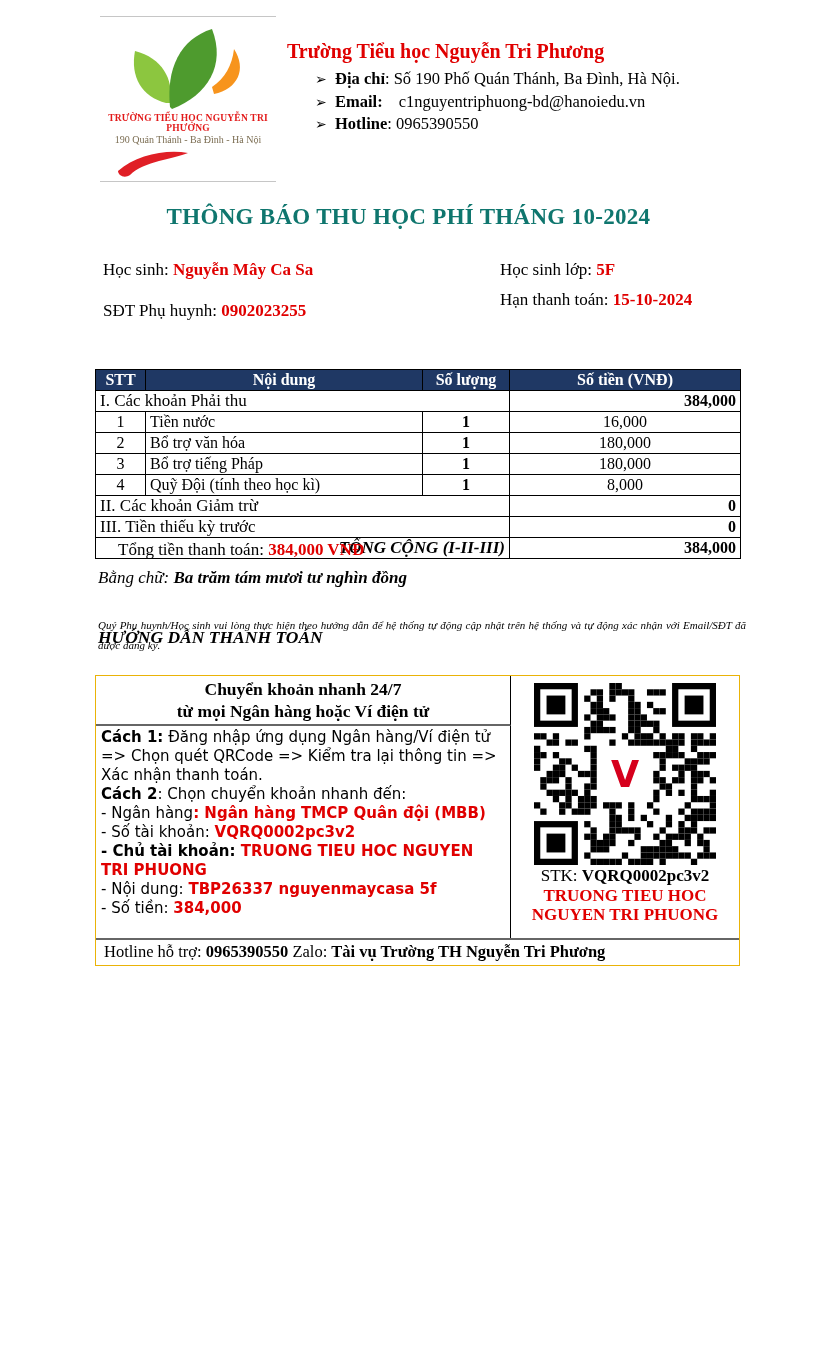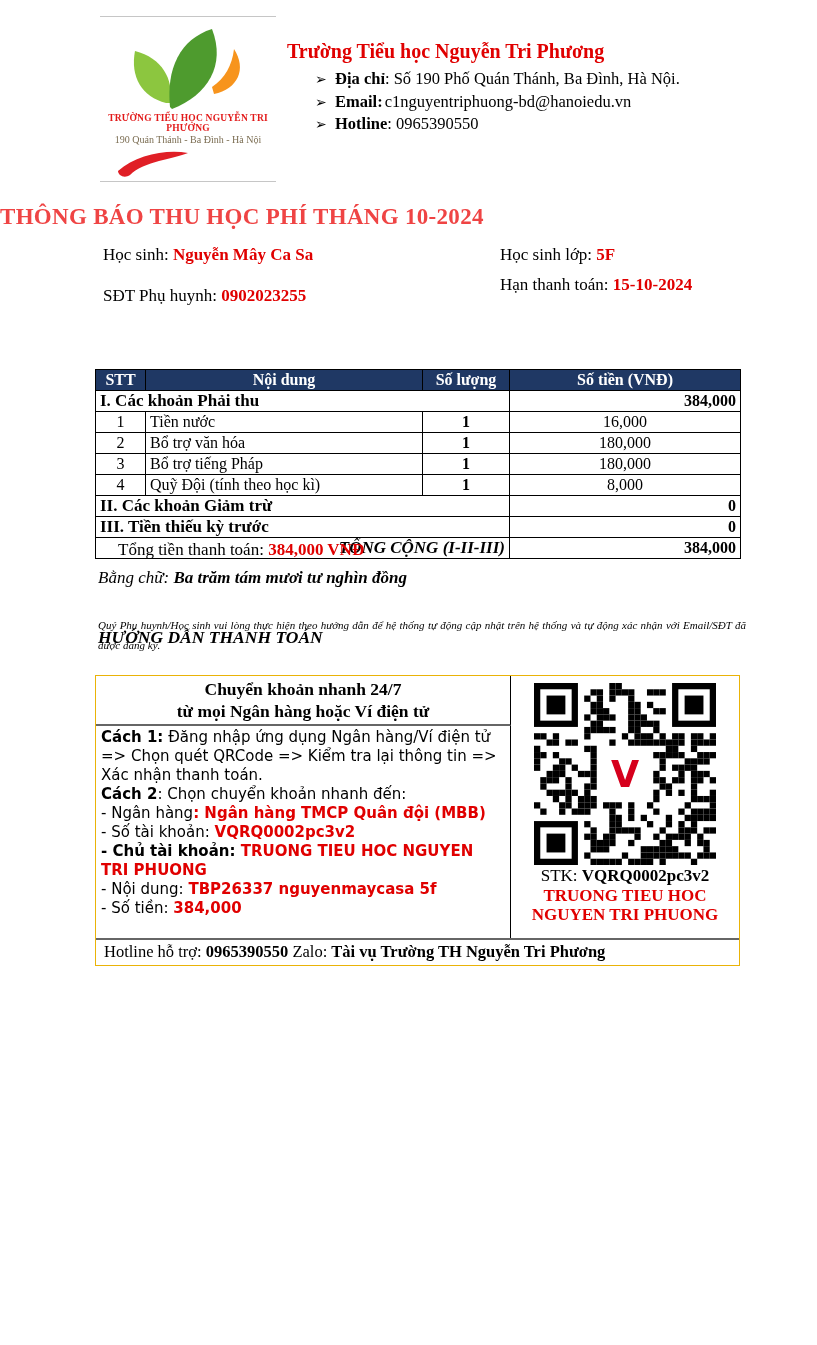--- a/index.html
+++ b/index.html
@@ -24,7 +24,7 @@
   .contact-row { font-size:16.5px; line-height:21.5px; padding-left:28px; }
   .contact-row .bullet { display:inline-block; width:20px; font-size:14px; }
   .contact-row b { font-weight:bold; }
-  .contact-row .val-gap { margin-left:2px; }
+  .contact-row .val-gap { margin-left:16px; }
   
   .notice-title {
     position:absolute; left:0; top:204px; width:817px; text-align:left;

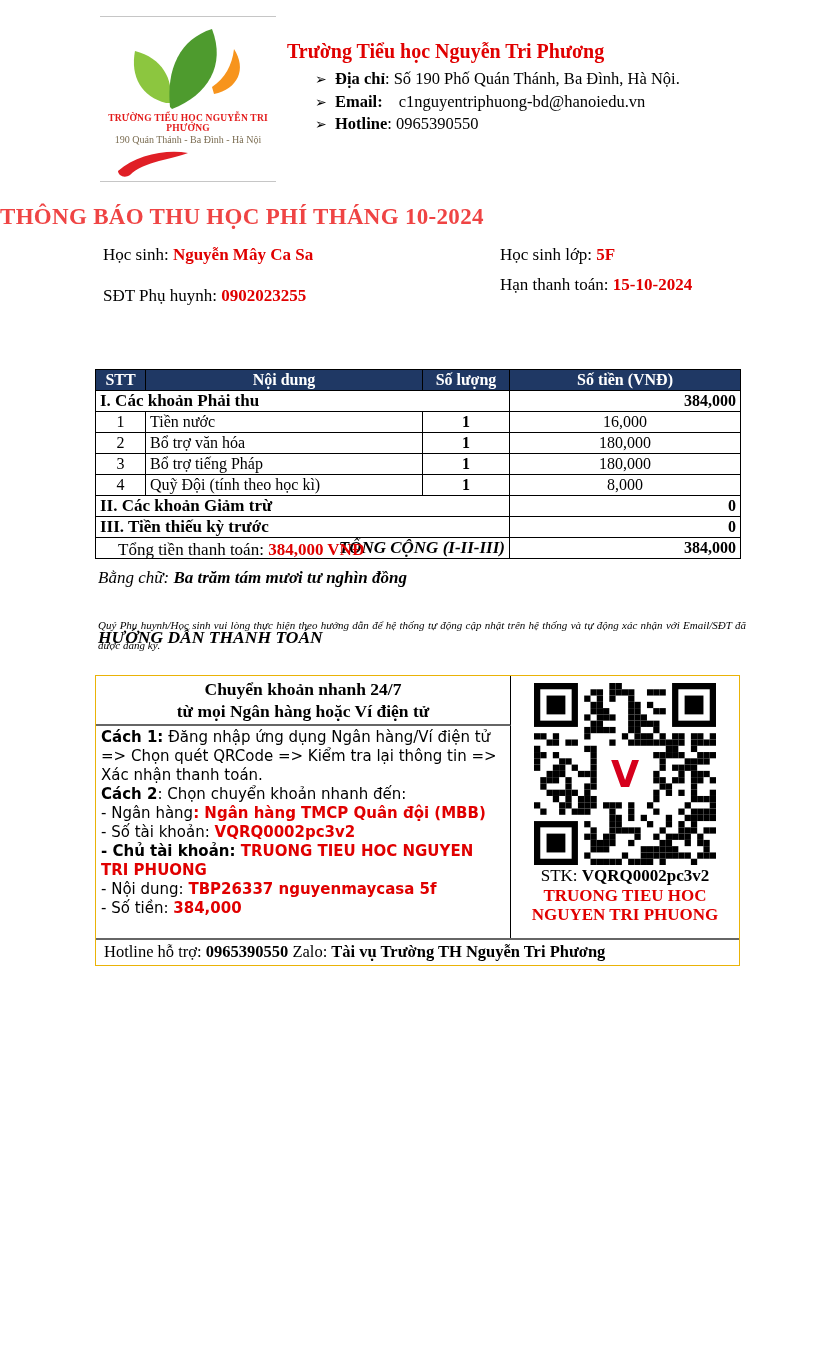--- a/index.html
+++ b/index.html
@@ -27,8 +27,8 @@
   .contact-row .val-gap { margin-left:16px; }
   
   .notice-title {
-    position:absolute; left:0; top:204px; width:817px; text-align:left;
-    font-size:23px; font-weight:bold; color:#ef4444; letter-spacing:.3px;
+    position:absolute; left:0; top:204px; width:817px; text-align:center;
+    font-size:23px; font-weight:bold; color:#0f766e; letter-spacing:.3px;
   }
   
   .info { position:absolute; font-size:17px; line-height:20px; }

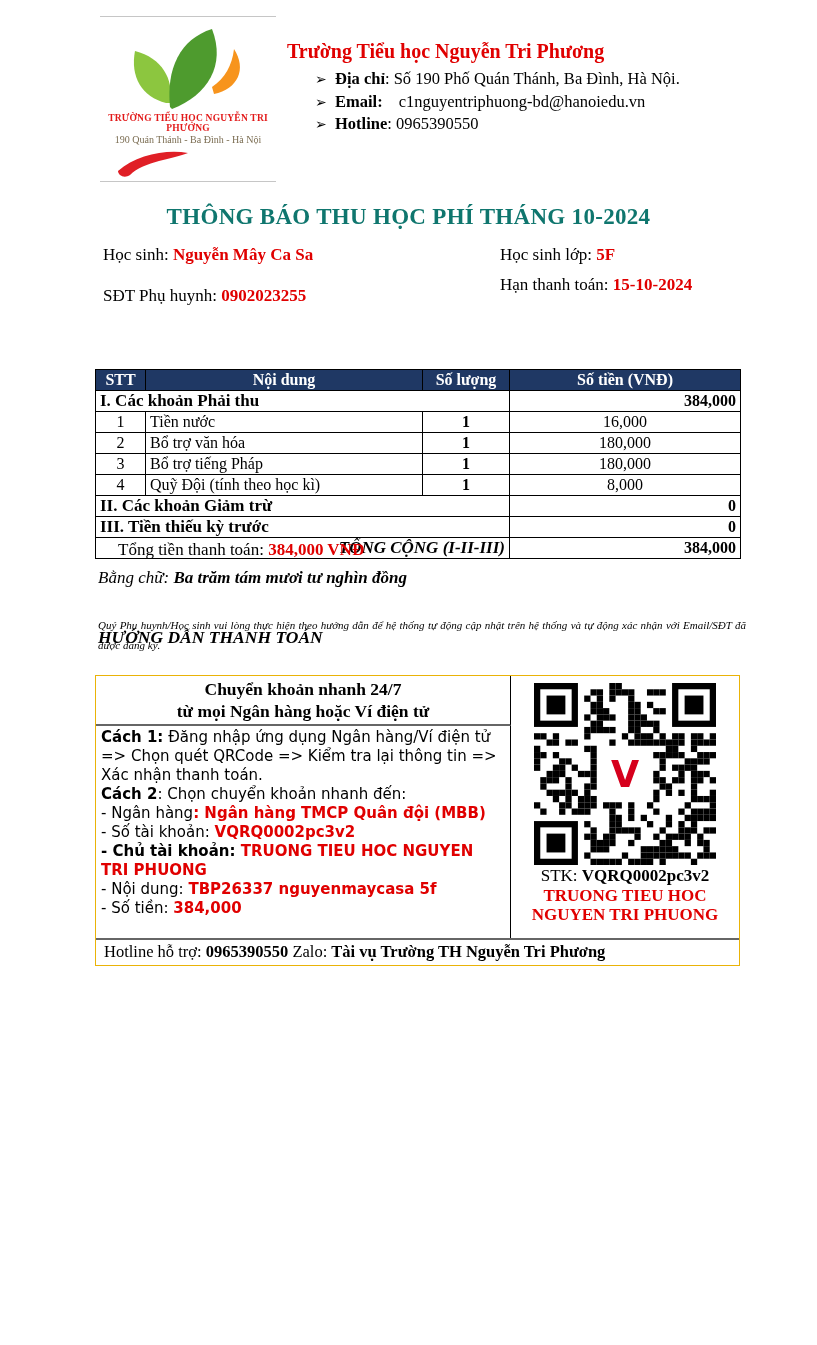--- a/index.html
+++ b/index.html
@@ -31,7 +31,7 @@
     font-size:23px; font-weight:bold; color:#0f766e; letter-spacing:.3px;
   }
   
-  .info { position:absolute; font-size:17px; line-height:20px; }
+  .info { position:absolute; font-size:17px; line-height:20px;margin-top:15px; }
   .info .red { color:#e00000; font-weight:bold; }
   #inf-name { left:103px; top:245px; }
   #inf-class { left:500px; top:245px; }

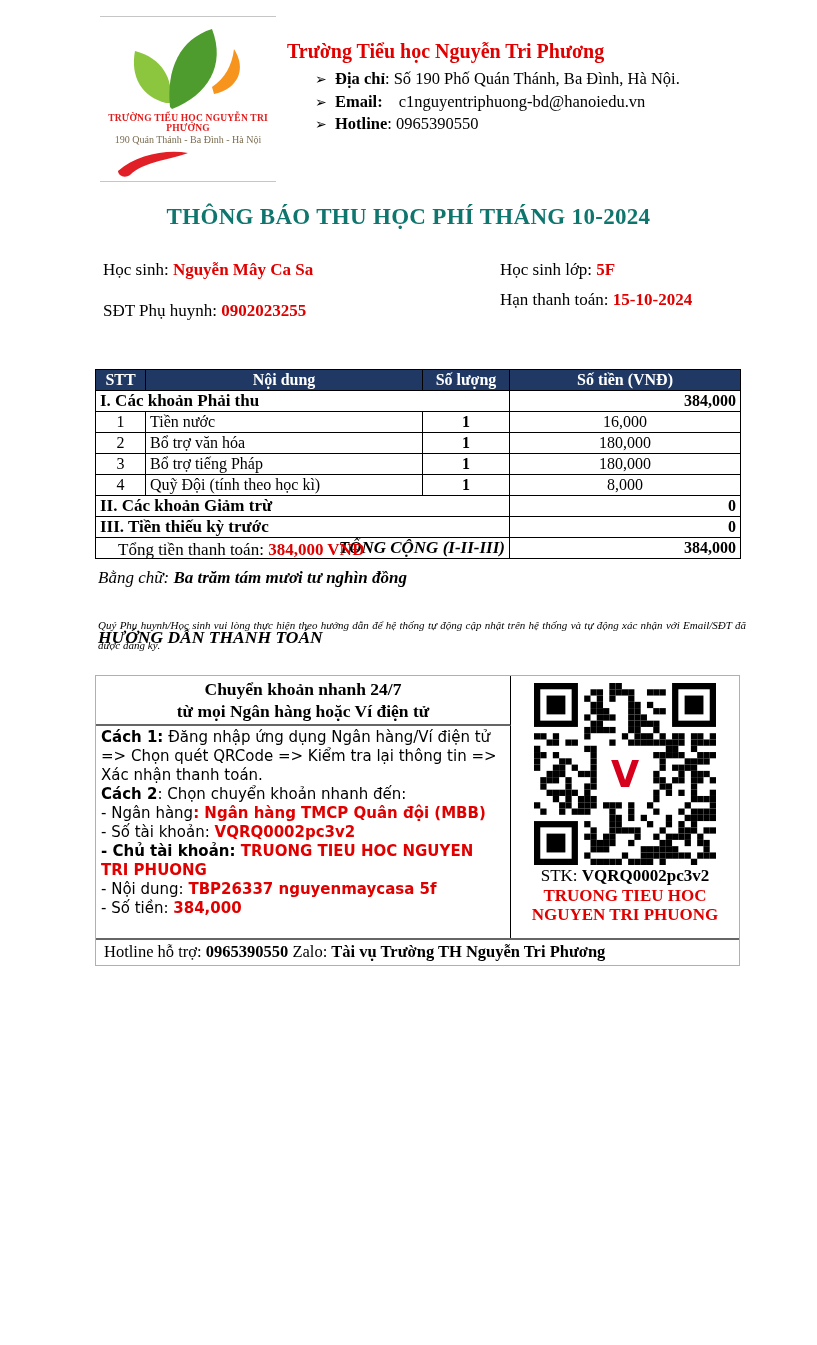--- a/index.html
+++ b/index.html
@@ -49,7 +49,7 @@
   }
   td.c { text-align:center; }
   td.r { text-align:right; font-weight:bold; }
-  td.sec { font-weight:bold; font-size:17px; padding-left:6px; }
+  td.sec { font-weight:normal; font-size:17px; padding-left:6px; }
   td.qty { text-align:center; font-weight:bold; }
   td.total-lbl { font-weight:bold; font-style:italic; font-size:17px; text-align:right; padding-right:60px; }
   

